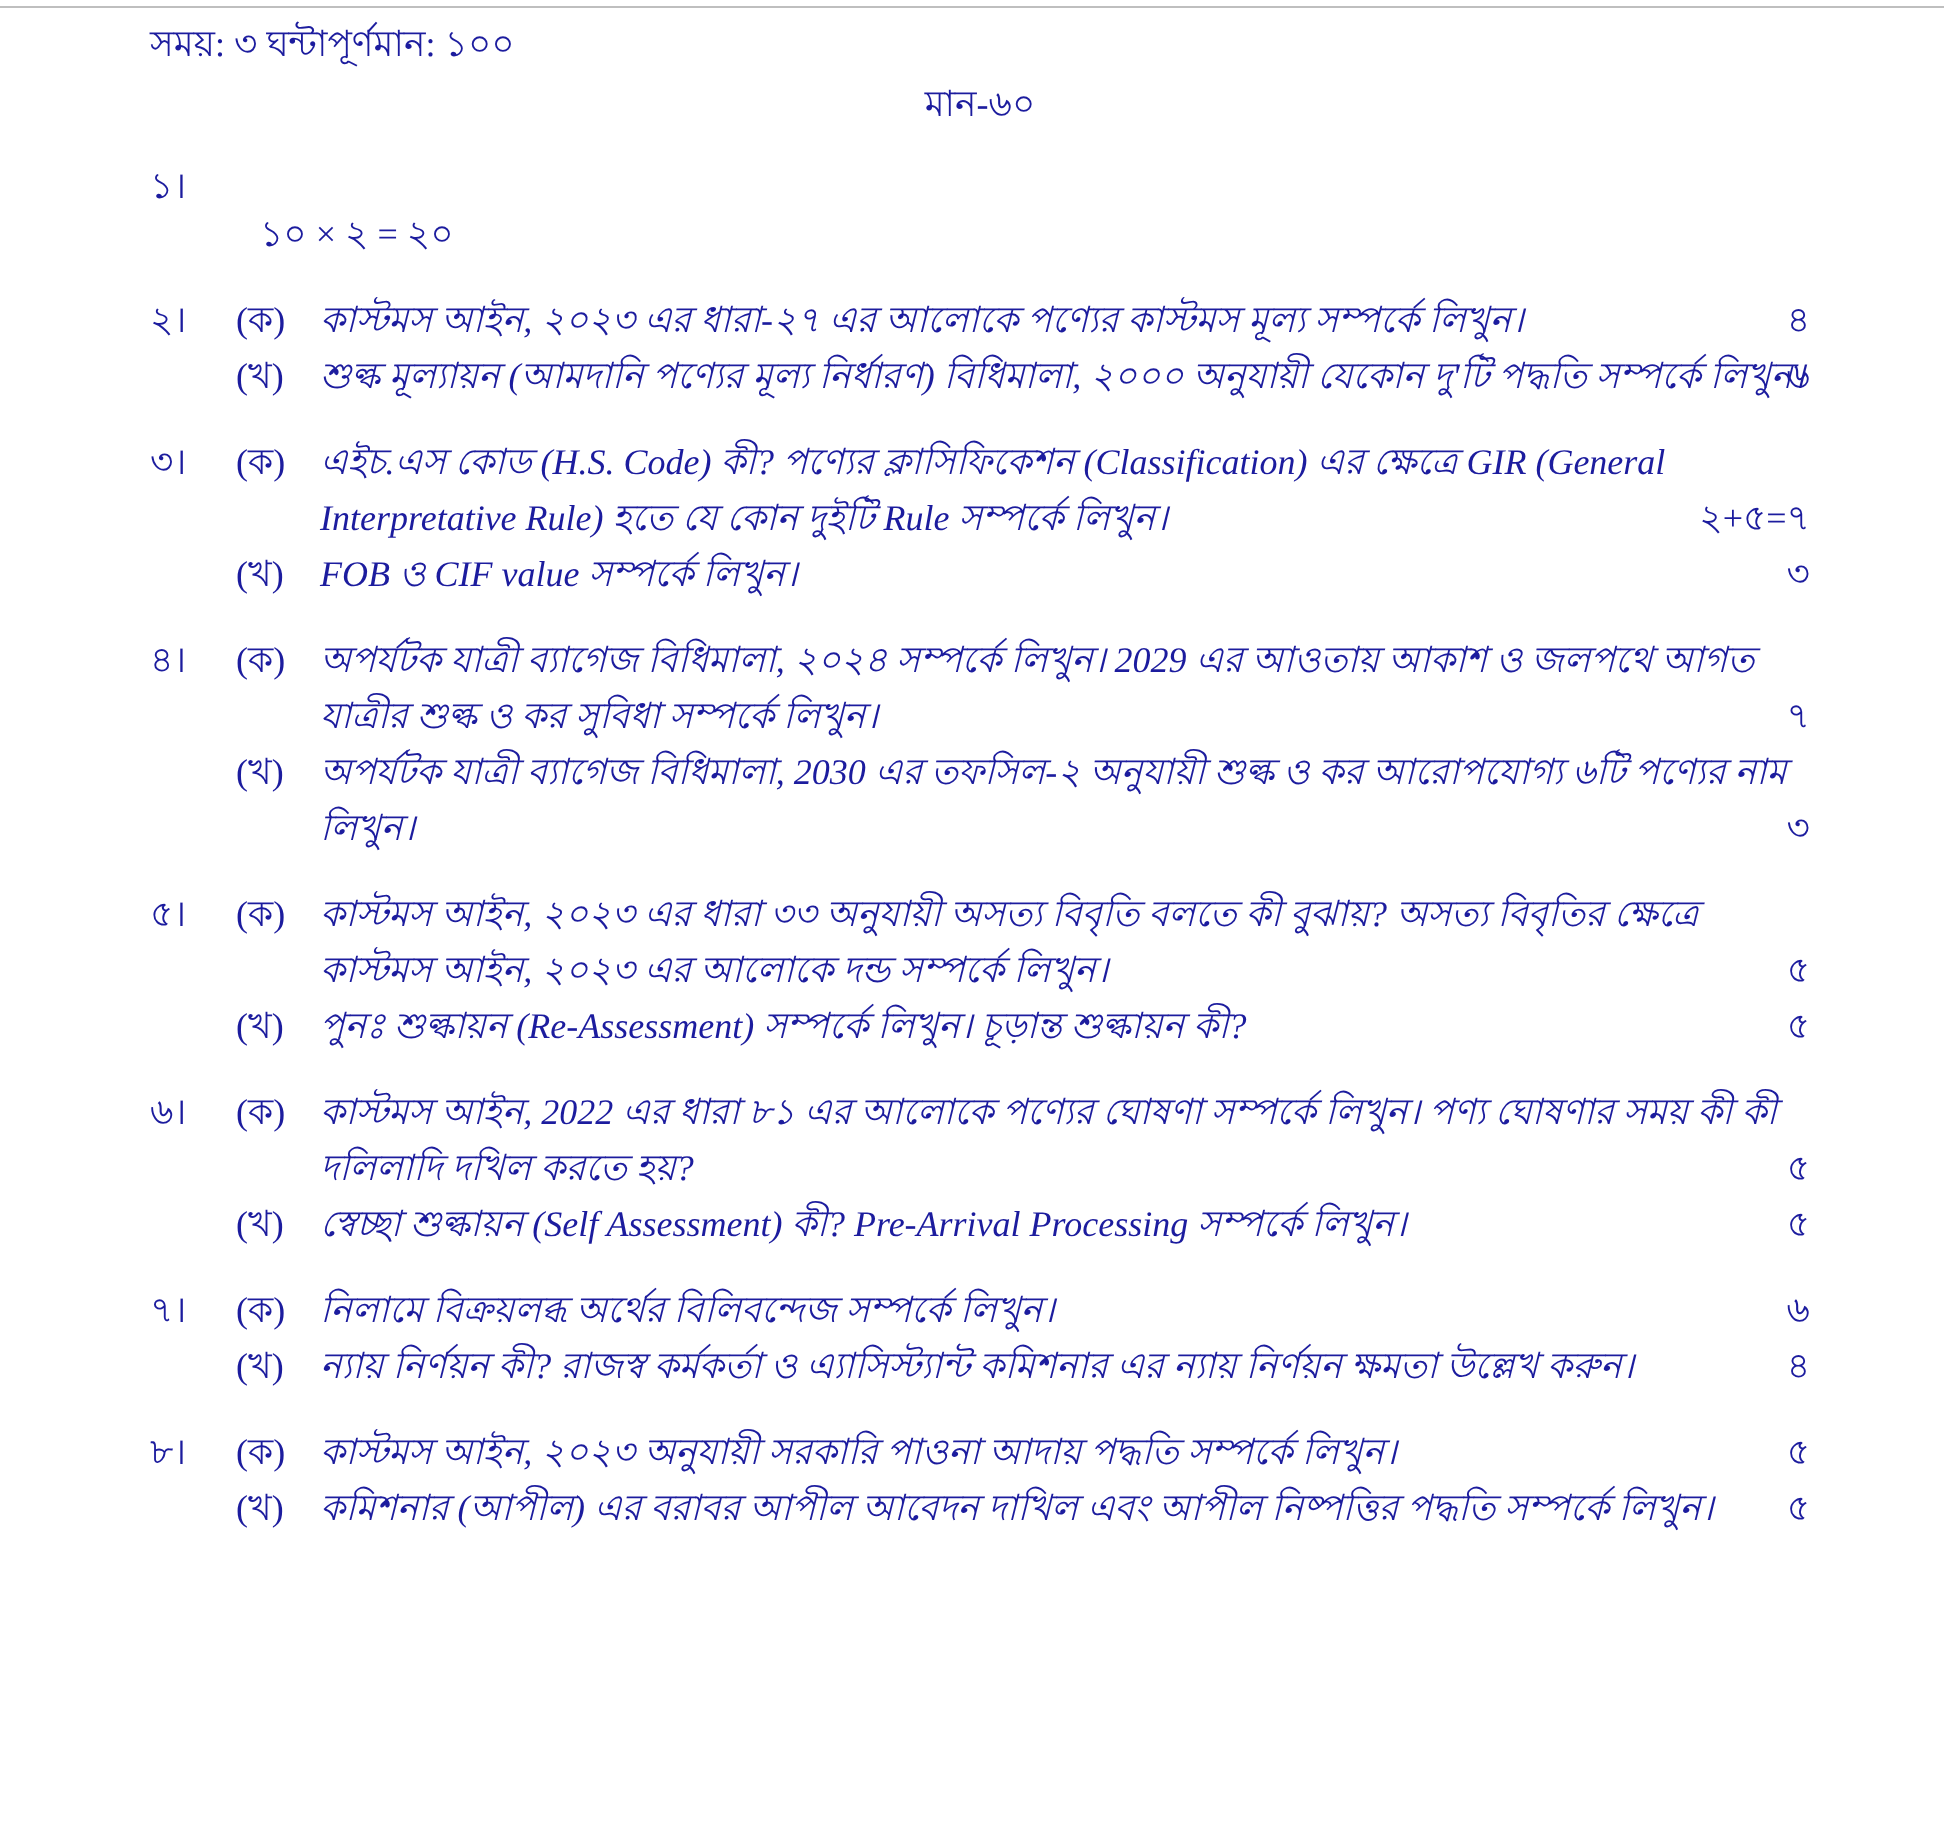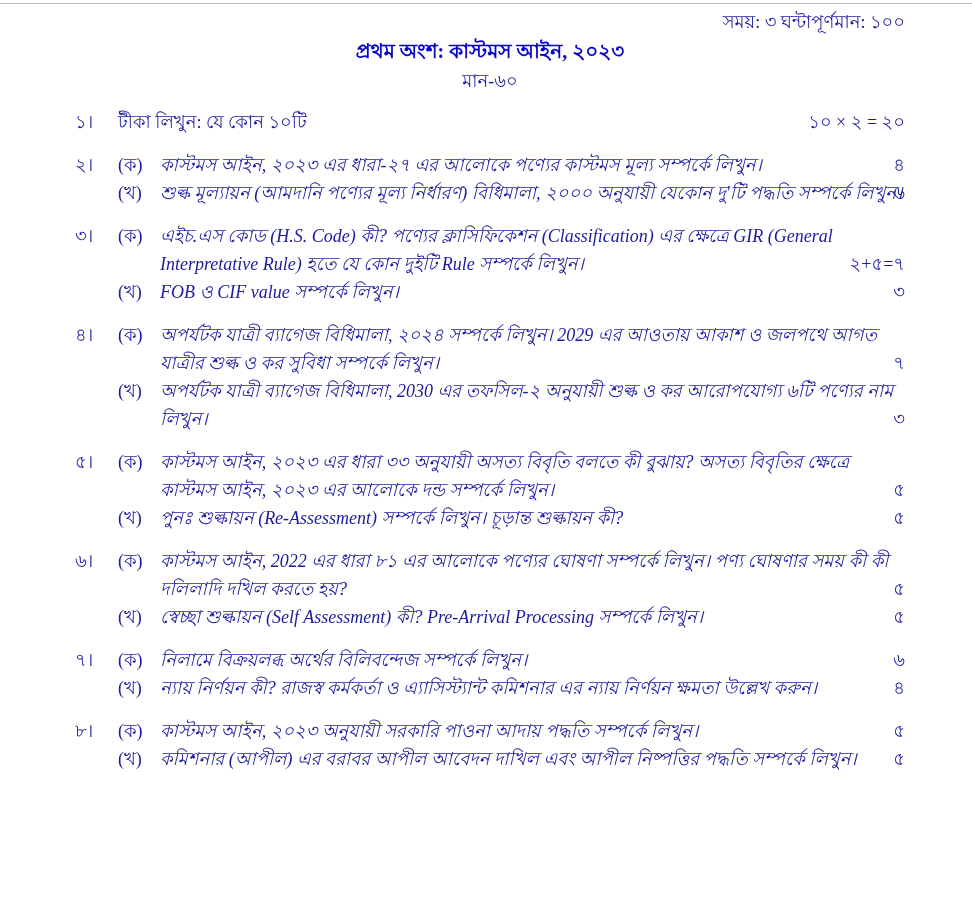--- a/index.html
+++ b/index.html
@@ -28,7 +28,7 @@
   }
   .header-row {
     display: flex;
-    justify-content: flex-end;
+    justify-content: flex-start;
     font-size: 18px;
     line-height: 24px;
     margin-top: 2px;

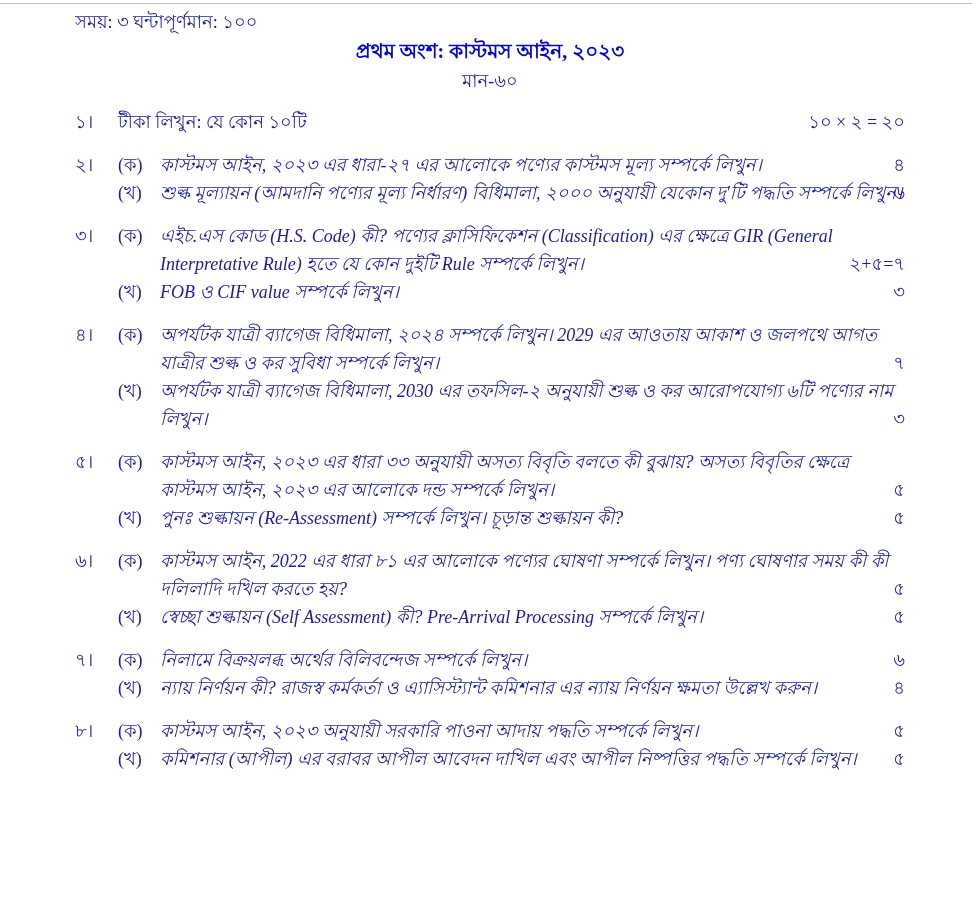--- a/index.html
+++ b/index.html
@@ -106,7 +106,6 @@
     <span>পূর্ণমান: ১০০</span>
   </div>
 
-  <div class="center-line part-title">প্রথম অংশ: কাস্টমস আইন, ২০২৩</div>
   <div class="center-line">মান-৬০</div>
 
 

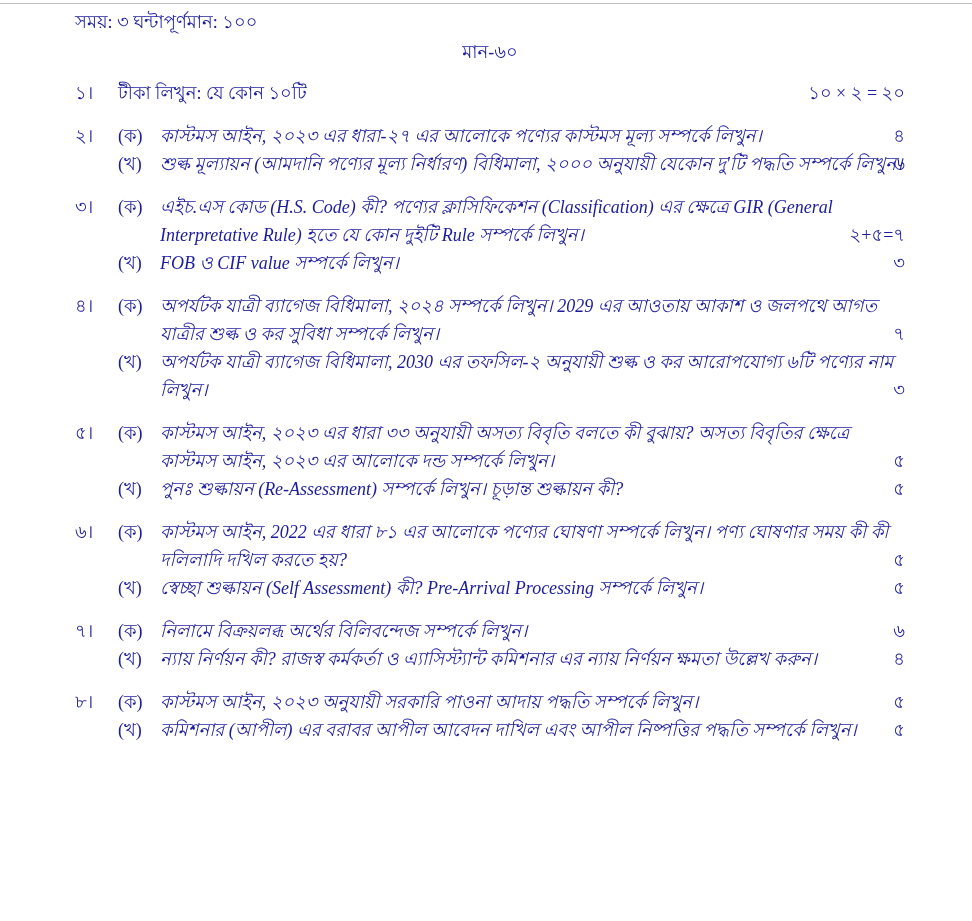--- a/index.html
+++ b/index.html
@@ -114,7 +114,6 @@
         <div class="q-num">১।</div>
         <div class="q-content">
           <div class="q-intro">
-            <span class="intro-text">টীকা লিখুন: যে কোন ১০টি</span>
             <span class="q-marks">১০ × ২ = ২০</span>
           </div>
         </div>

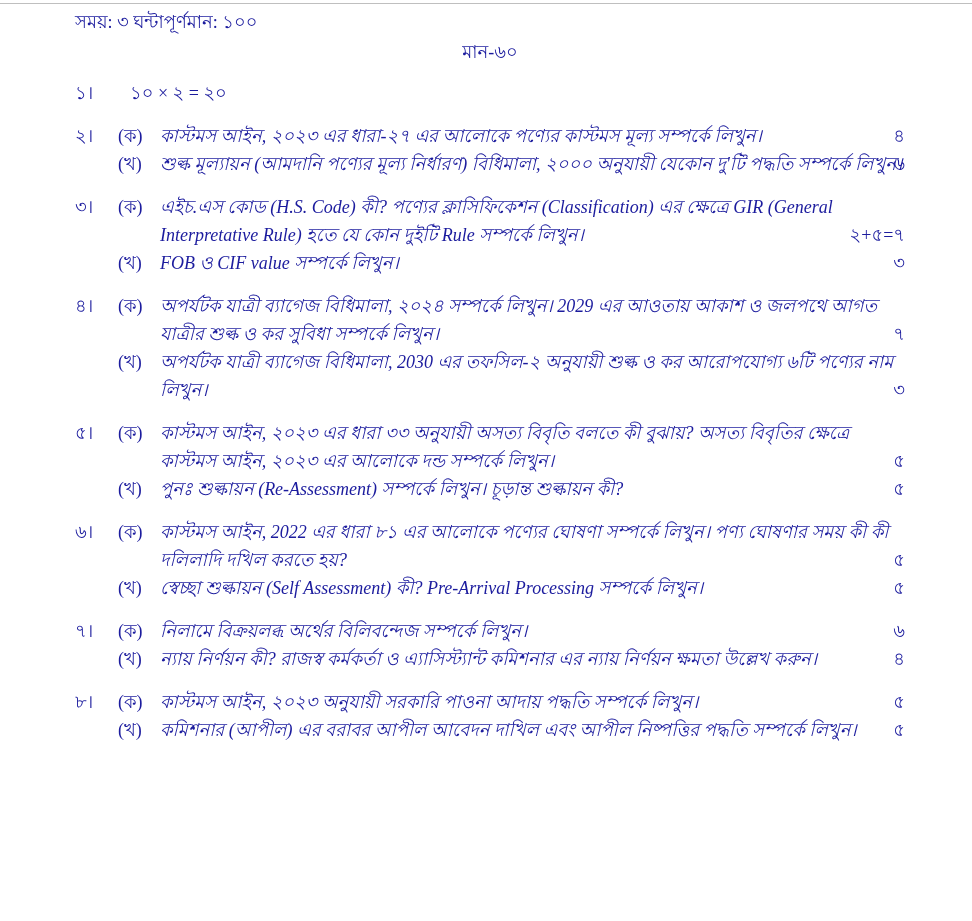--- a/index.html
+++ b/index.html
@@ -73,6 +73,7 @@
     flex: none;
     padding-left: 12px;
     position: static;
+    margin-top: 24px;
   }
   .q-body { }
   .q-part {

